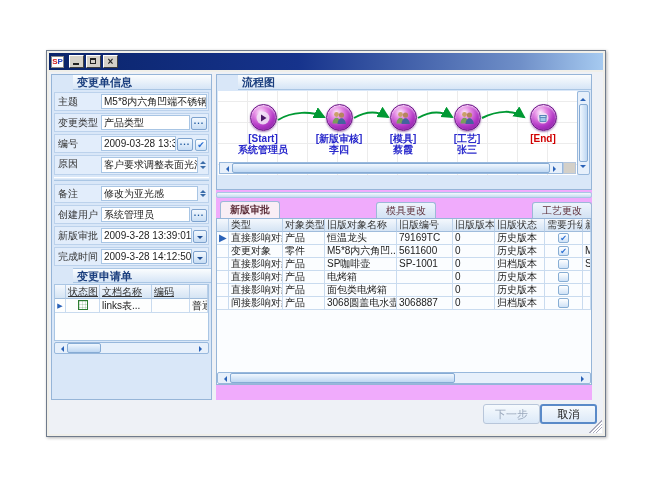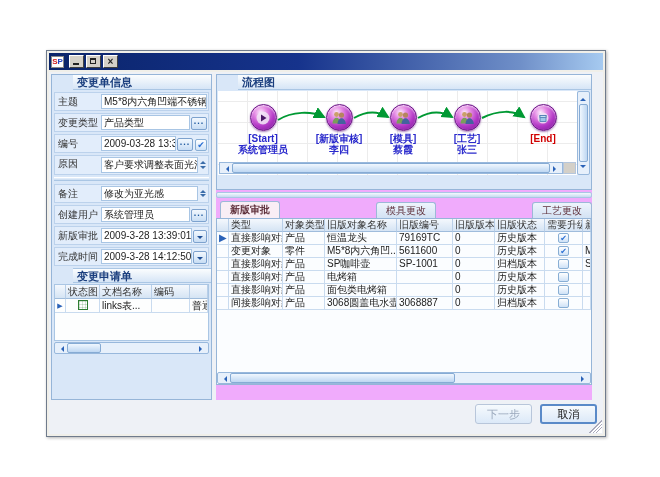--- a/index.html
+++ b/index.html
@@ -63,7 +63,7 @@
   .mg-cell { border-right:1px solid #c9dbef; border-bottom:1px solid #c9dbef; font-size:10px;
     line-height:13px; padding:0 2px; white-space:nowrap; overflow:hidden; }
   .mg-head .mg-cell { background:linear-gradient(#f4f8fd,#d5e4f4); border-right-color:#b9cfe8;
-    border-bottom-color:#9fbcdc; color:#333; }
+    border-bottom-color:#9fbcdc; color:#333;text-decoration:underline; }
   .sel-ind { color:#2a62b8; font-size:7px; text-align:center; line-height:13px; }
   .doc-icon { width:10px; height:10px; margin:1px auto; background:#fff; border:1px solid #2e7d32;
     background-image:linear-gradient(#2e7d3233 1px,transparent 1px),linear-gradient(90deg,#2e7d3233 1px,transparent 1px);

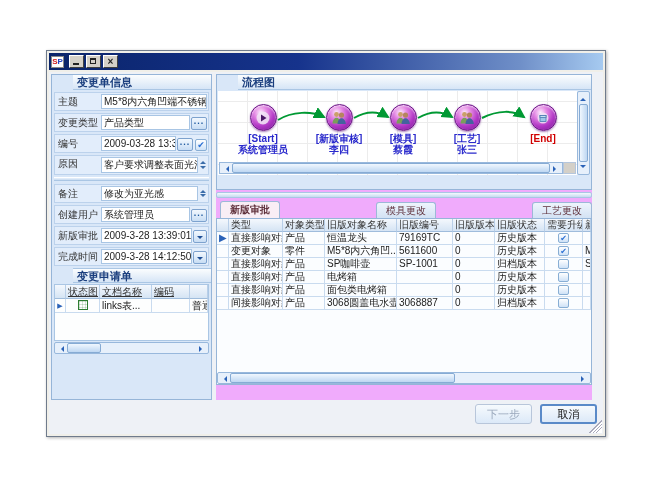--- a/index.html
+++ b/index.html
@@ -133,7 +133,7 @@
   .gcb[data-state="checked"]::after { content:"\2714"; }
   .grid-hscroll { position:absolute; left:0; right:0; bottom:0; margin:1px 0 0 0; }
   
-  .btn-row { position:absolute; right:6px; top:332px; display:flex; gap:8px; }
+  .btn-row { position:absolute; right:6px; top:332px; display:flex; }
   .btn { width:57px; height:20px; font-size:11px; text-align:center; line-height:18px;
     background:linear-gradient(#f6fafd,#dce9f8); border:1px solid #b8c6da; border-radius:3px; cursor:pointer; }
   .btn.disabled { color:#9aa8bc; }

